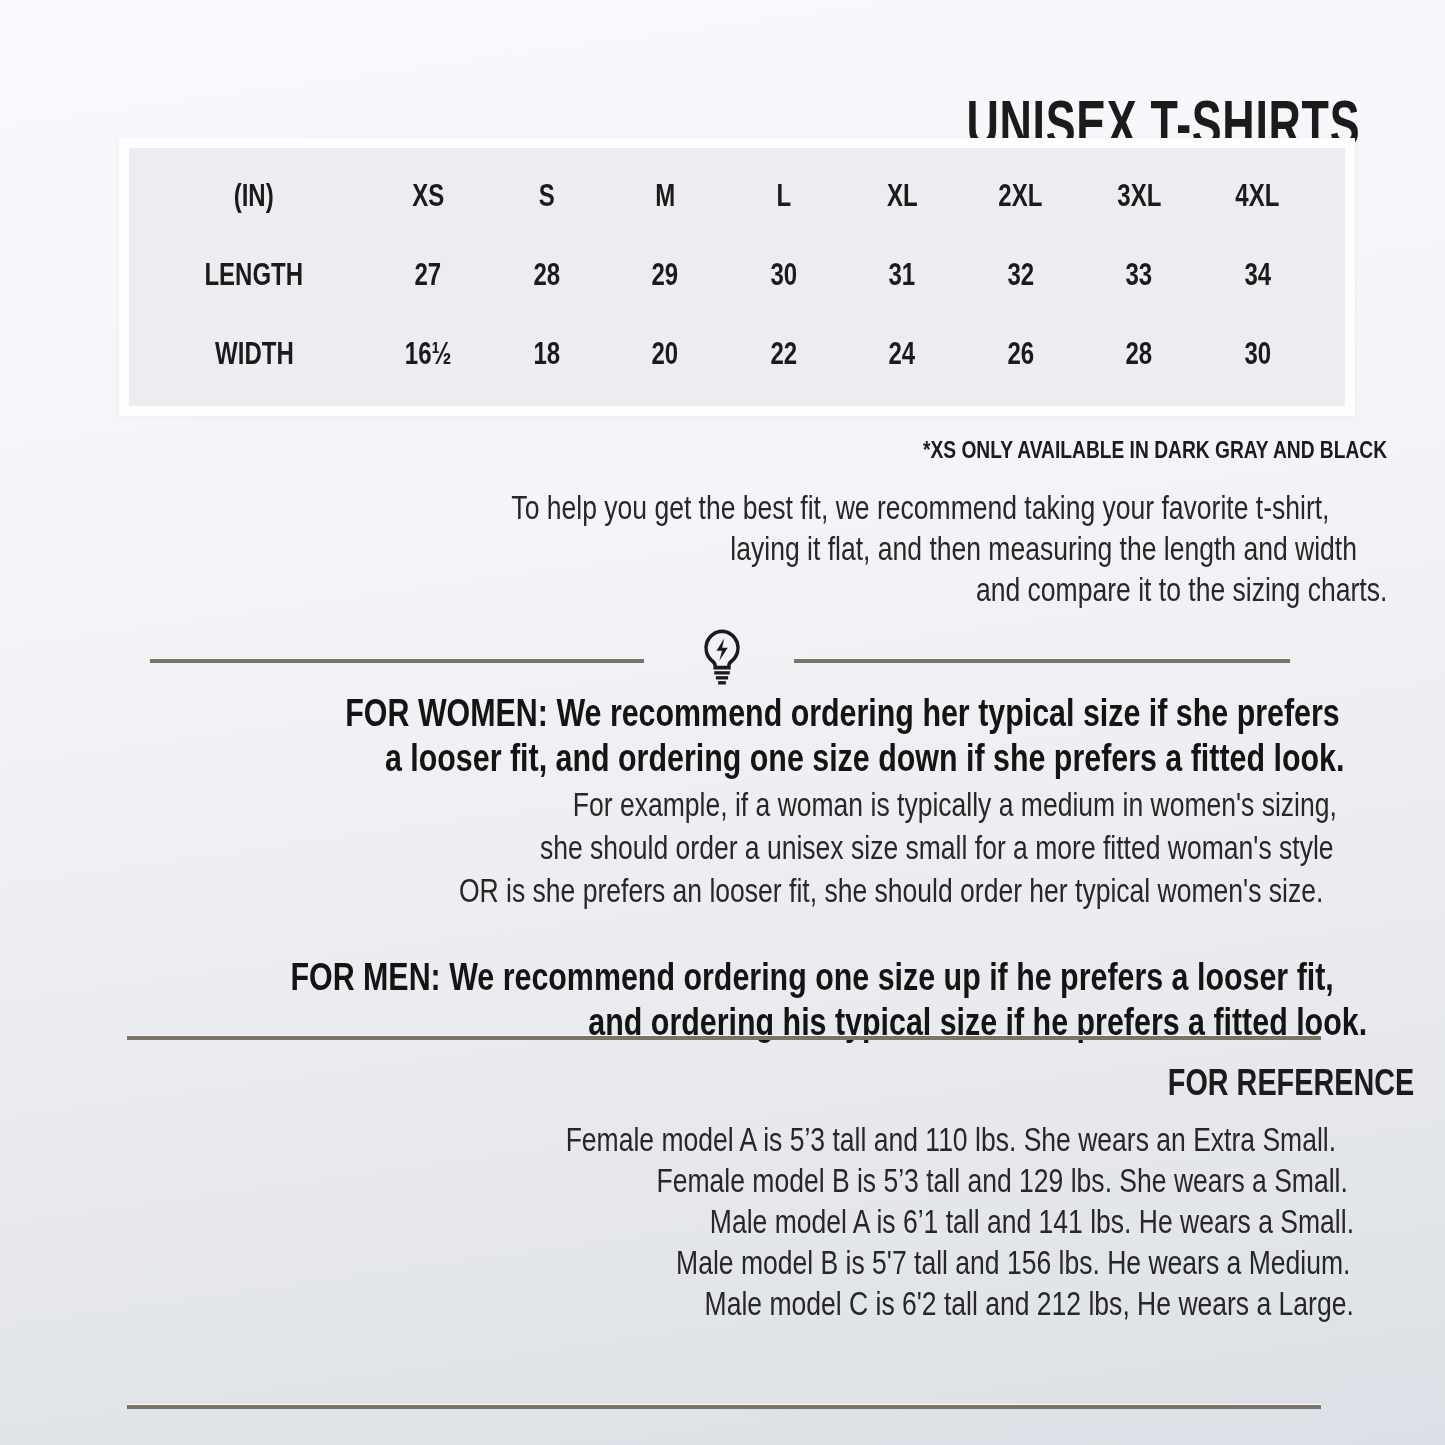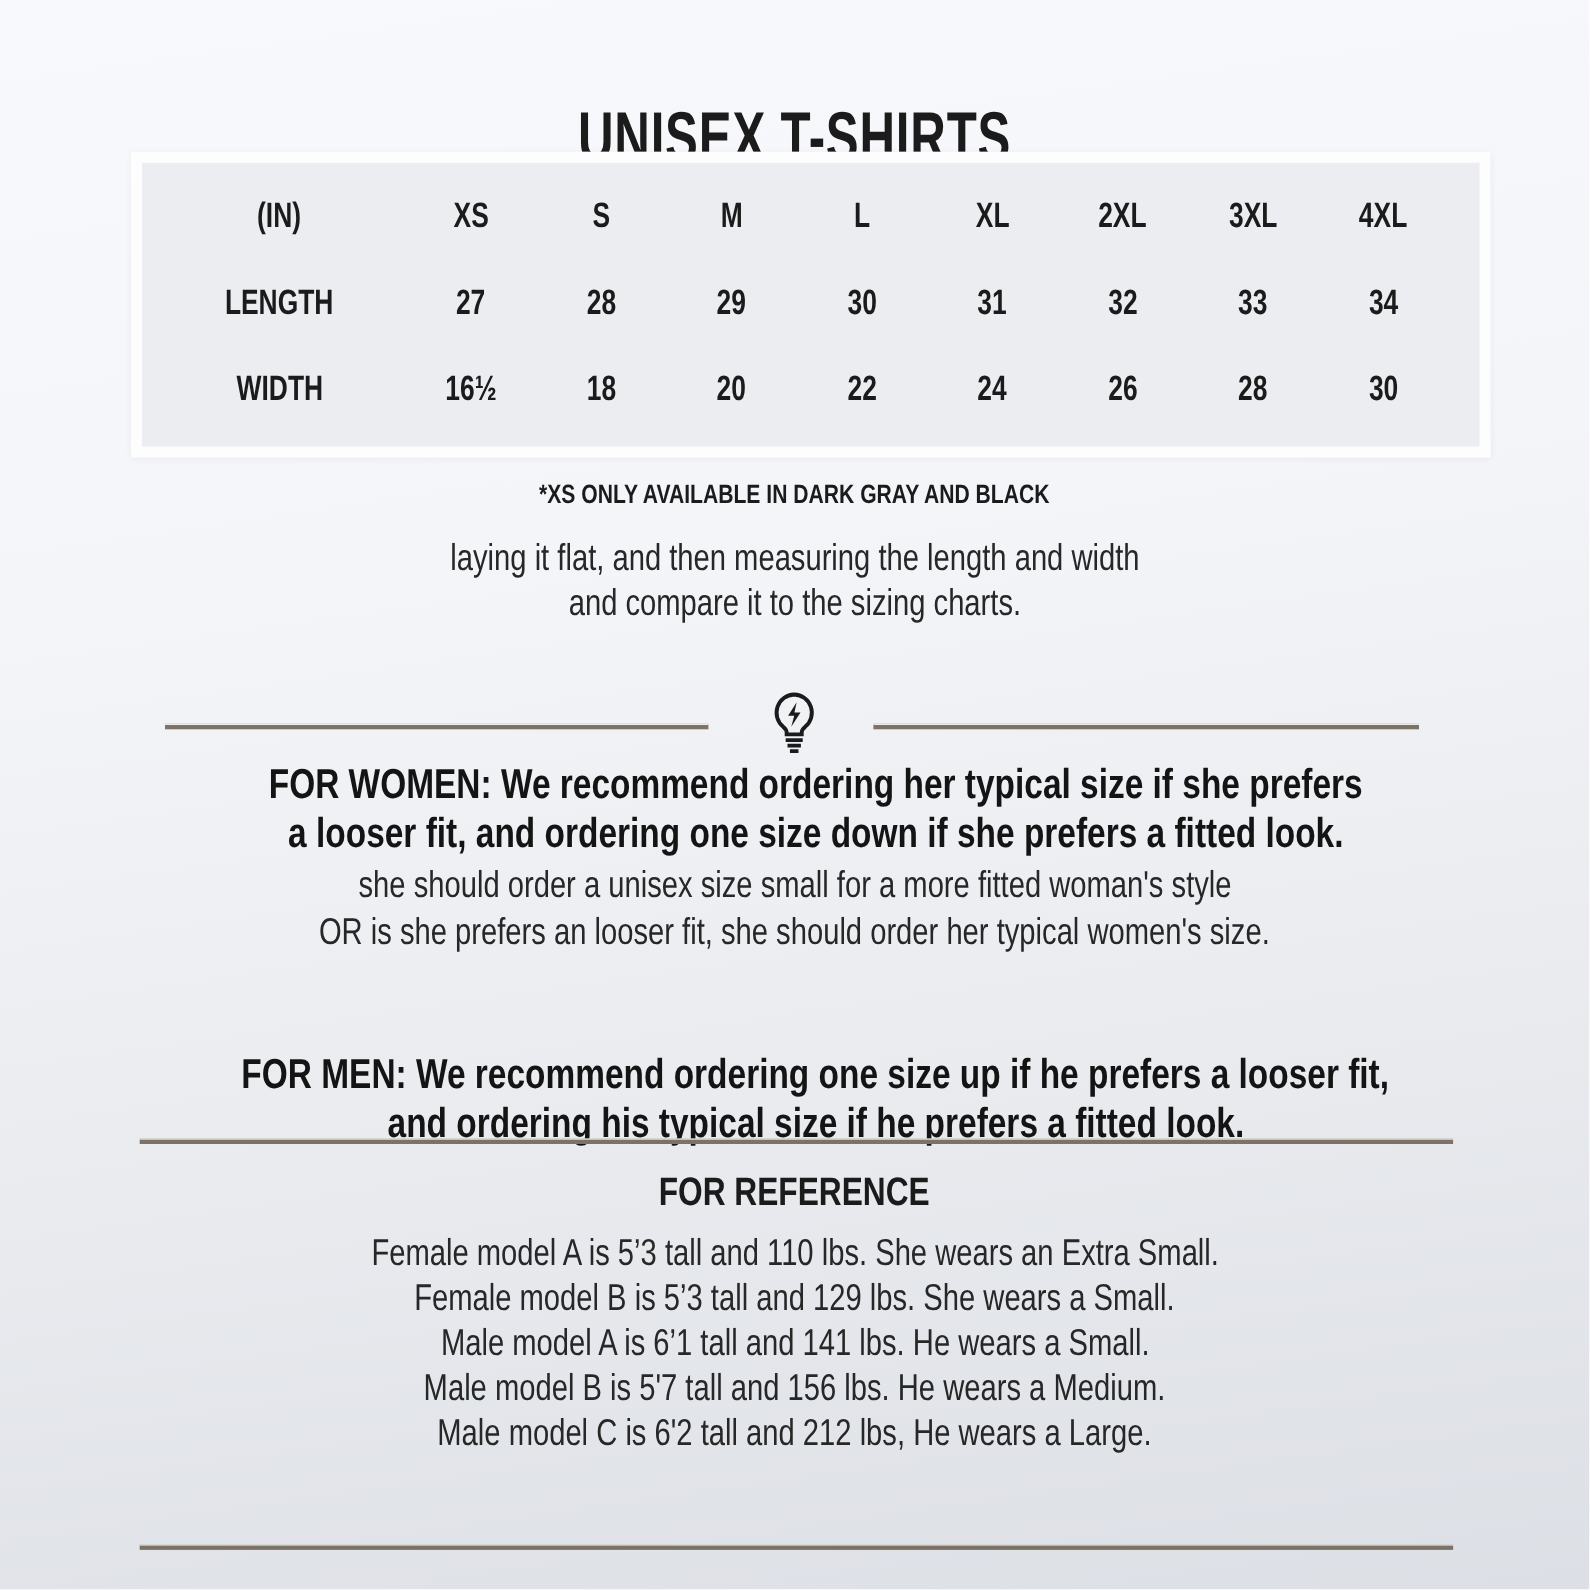--- a/index.html
+++ b/index.html
@@ -11,7 +11,7 @@
     color:#1b1b1b;
     overflow:hidden;
   }
-  .center{position:absolute;left:0;width:100%;text-align:center;}
+  .center{position:absolute;left:0;width:100%;text-align:right;}
   
   .sq{display:inline-block;transform:scaleX(0.78);transform-origin:50% 50%;white-space:nowrap;}
   .sqb{display:inline-block;transform:scaleX(0.80);transform-origin:50% 50%;white-space:nowrap;font-weight:700;}

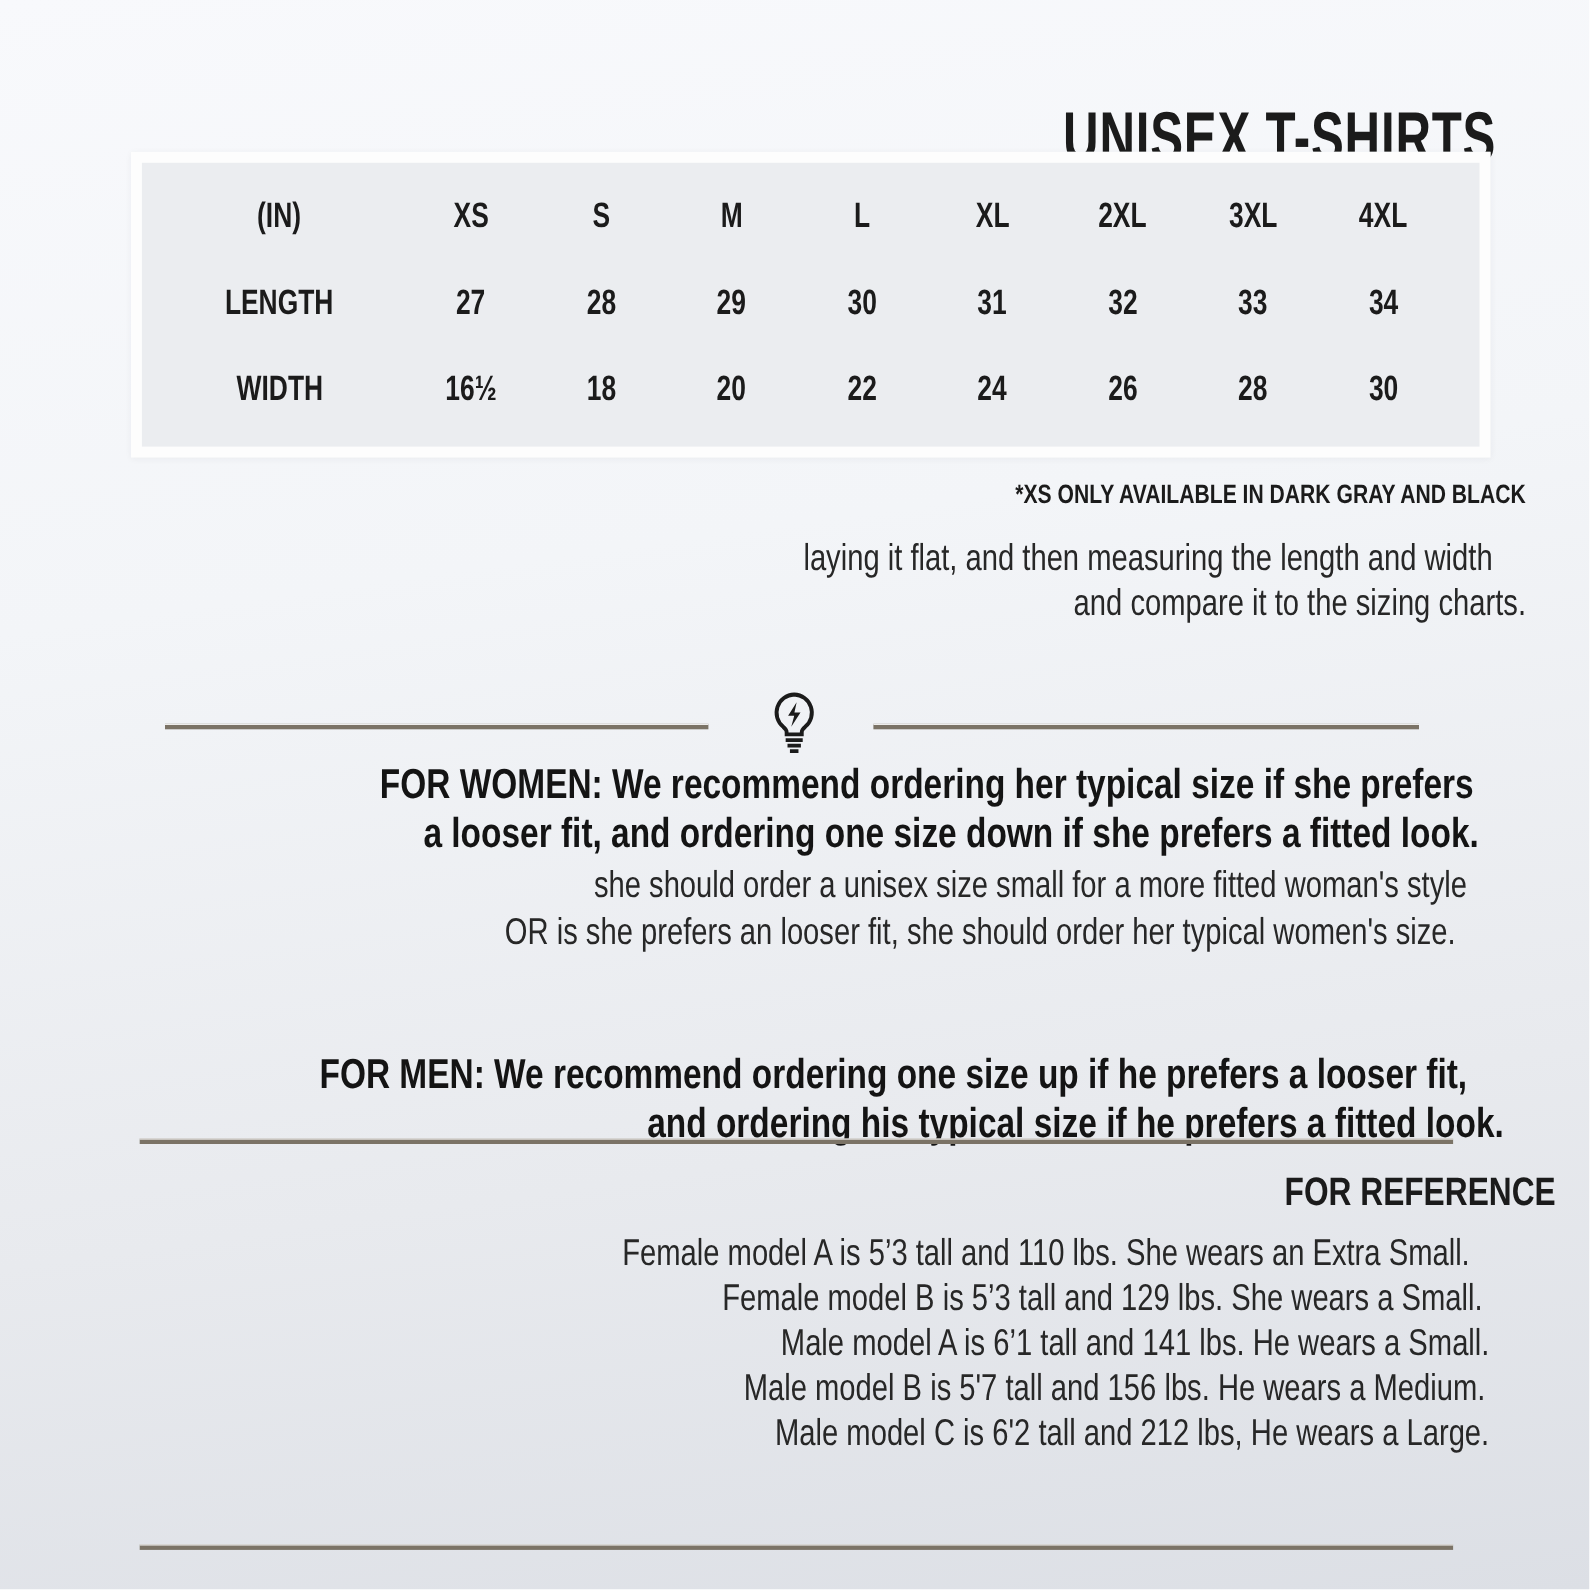--- a/index.html
+++ b/index.html
@@ -89,6 +89,7 @@
   <div class="center note"><span class="sqb">*XS ONLY AVAILABLE IN DARK GRAY AND BLACK</span></div>
 
   <div class="center intro light-para">
+    <span class="pline"><span class="sq">To help you get the best fit, we recommend taking your favorite t-shirt,</span></span>
     <span class="pline"><span class="sq">laying it flat, and then measuring the length and width</span></span>
     <span class="pline"><span class="sq">and compare it to the sizing charts.</span></span>
   </div>

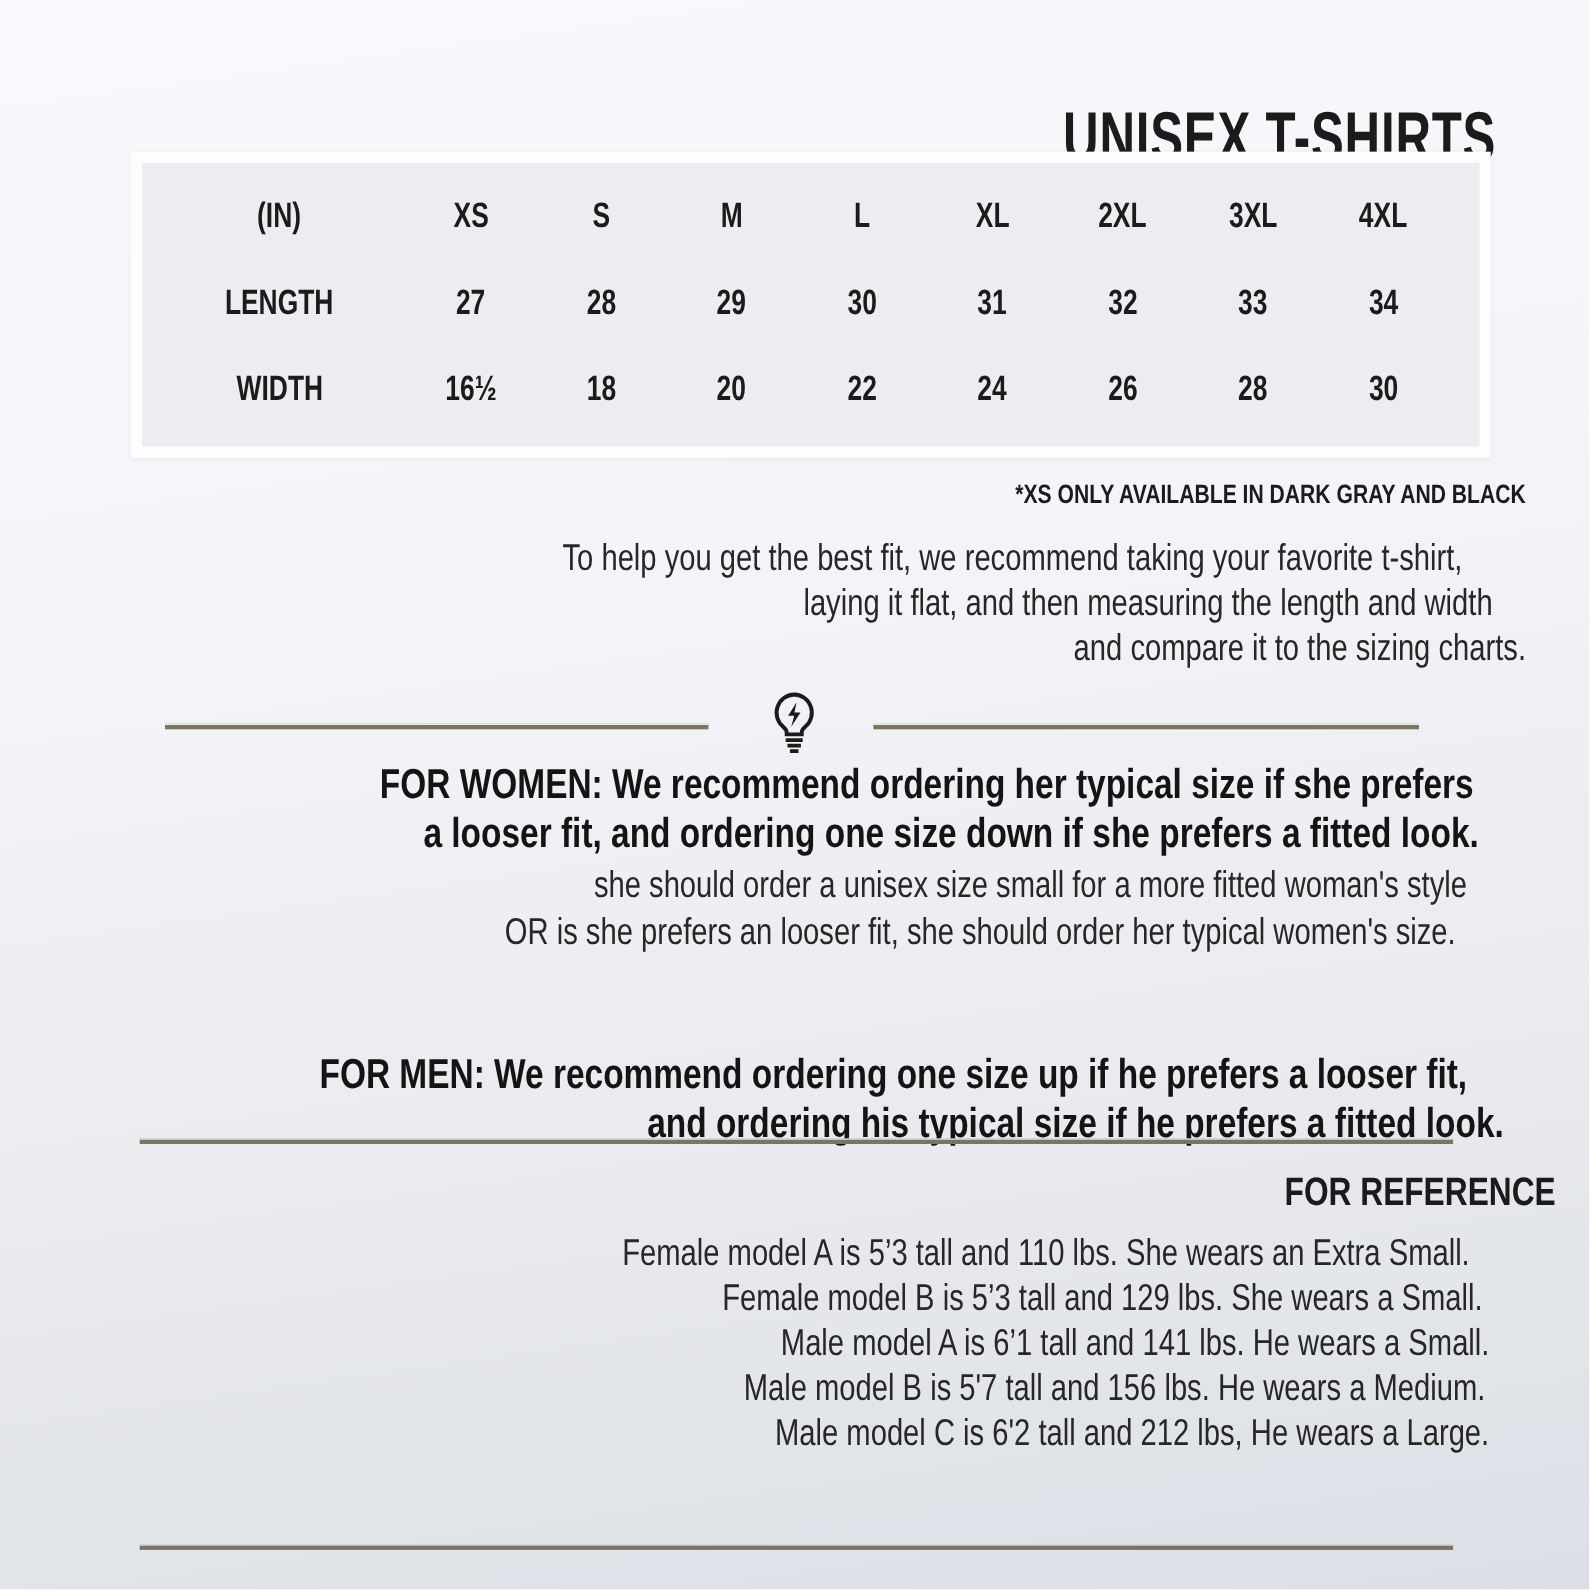--- a/index.html
+++ b/index.html
@@ -114,6 +114,7 @@
   </div>
 
   <div class="center light-para women-example">
+    <span class="pline"><span class="sq">For example, if a woman is typically a medium in women's sizing,</span></span>
     <span class="pline"><span class="sq">she should order a unisex size small for a more fitted woman's style</span></span>
     <span class="pline"><span class="sq">OR is she prefers an looser fit, she should order her typical women's size.</span></span>
   </div>

